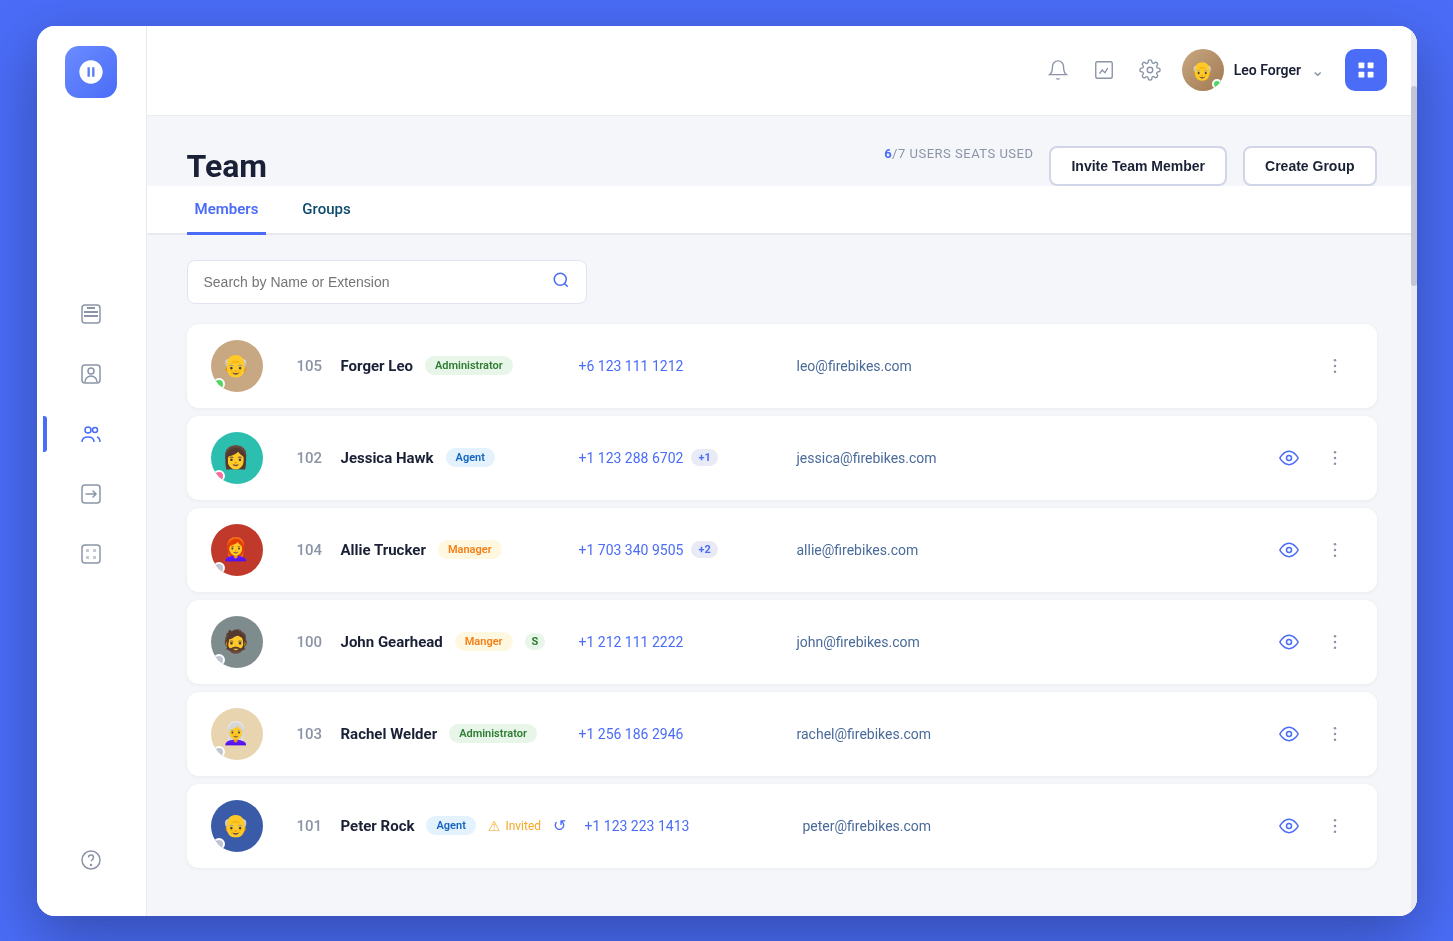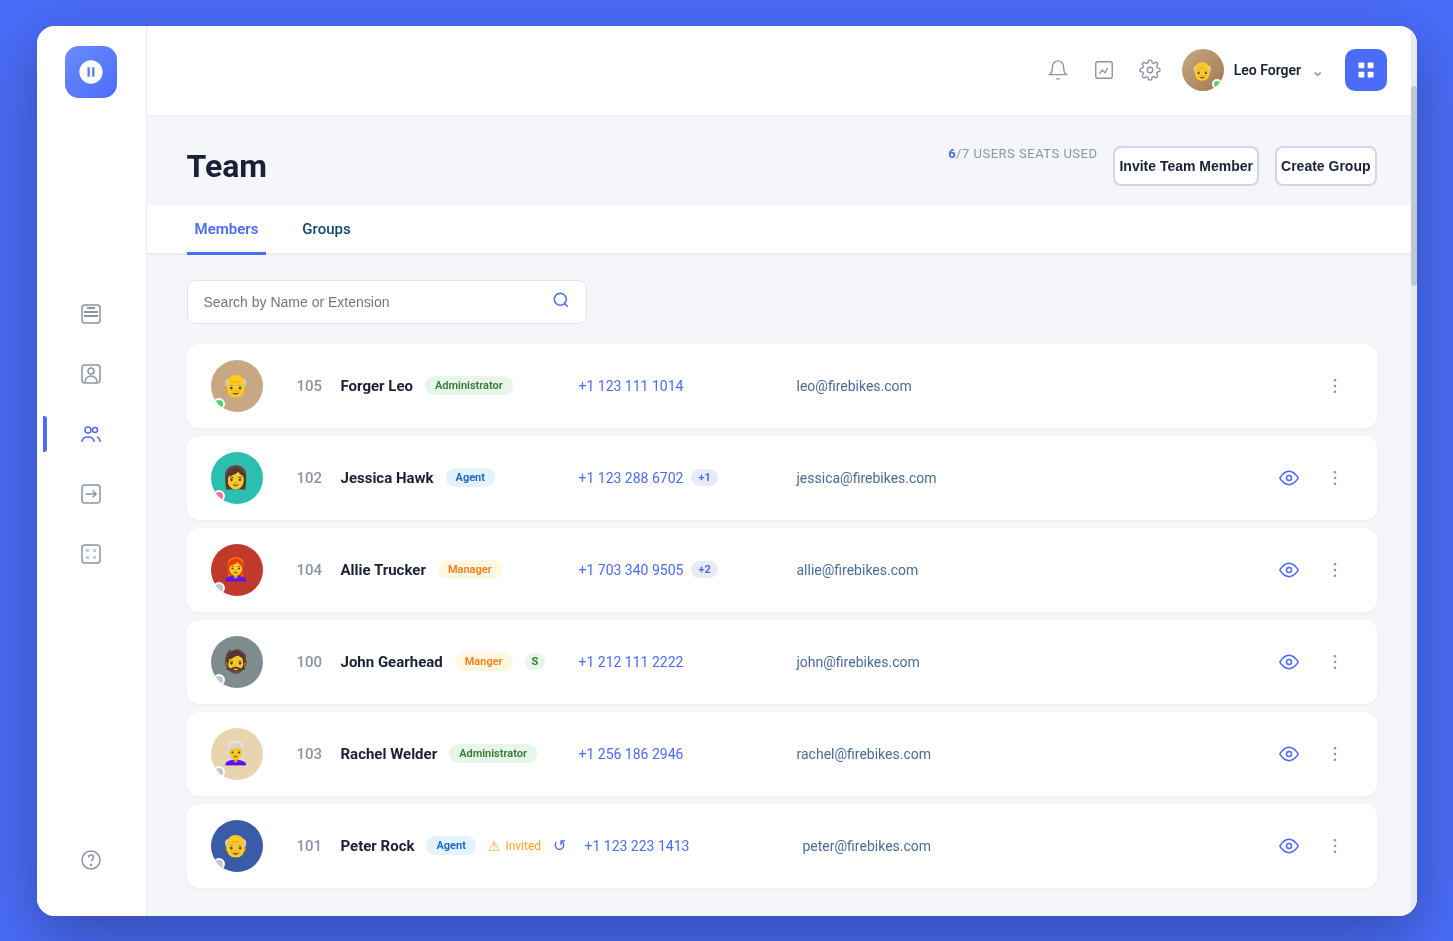--- a/index.html
+++ b/index.html
@@ -174,7 +174,6 @@
       display: flex;
       align-items: center;
       justify-content: space-between;
-      margin-bottom: 20px;
     }
     .page-title {
       font-size: 32px;

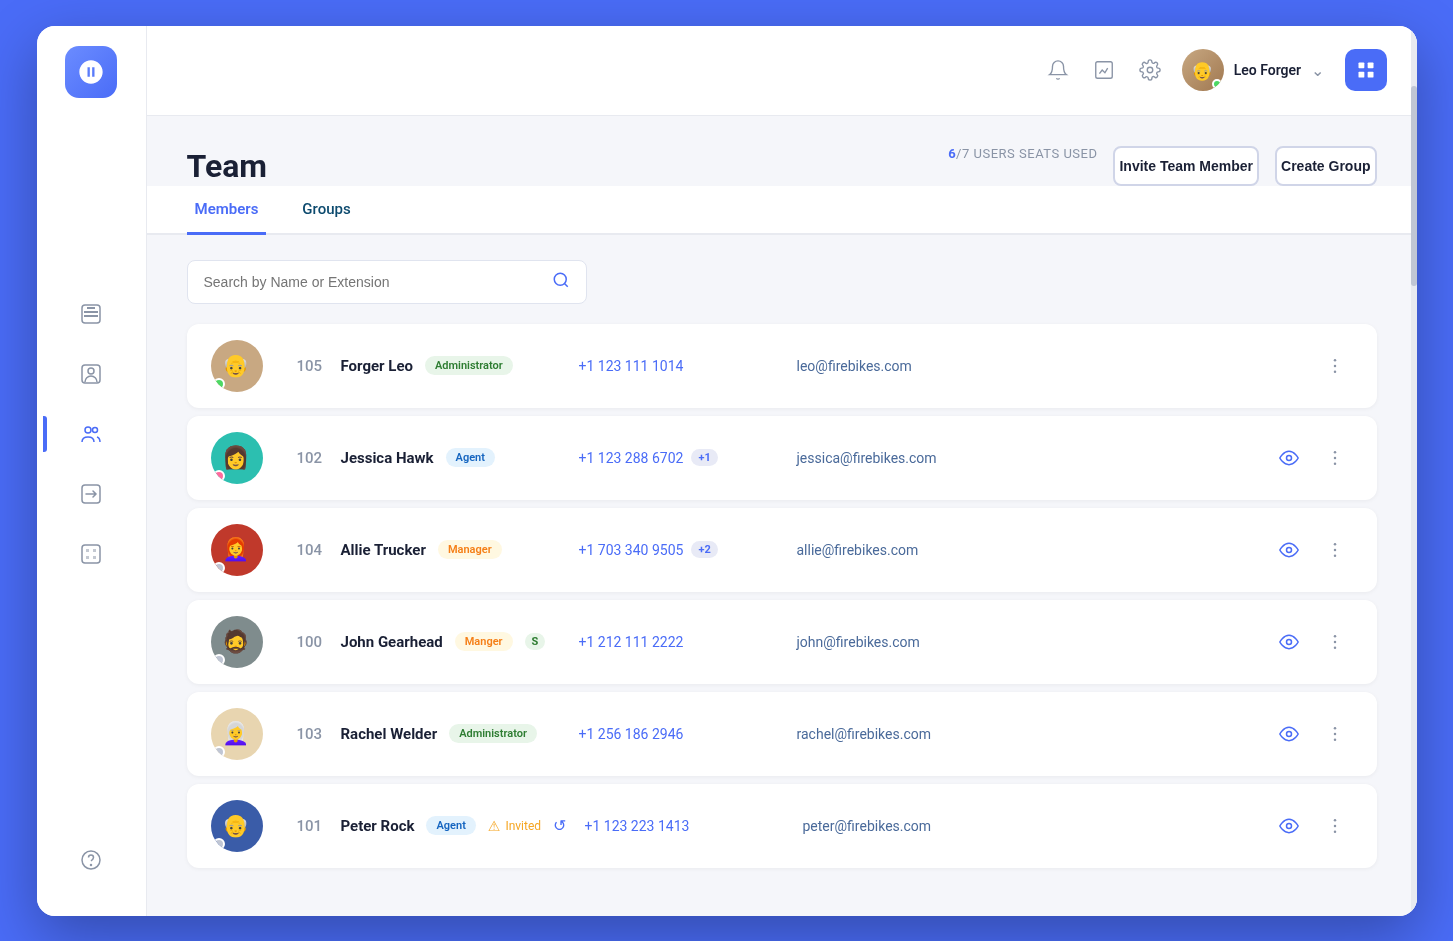--- a/index.html
+++ b/index.html
@@ -195,7 +195,7 @@
       font-weight: 700;
     }
     .btn {
-      padding: 10px 4px;
+      padding: 10px 20px;
       border-radius: 8px;
       font-size: 14px;
       font-weight: 600;

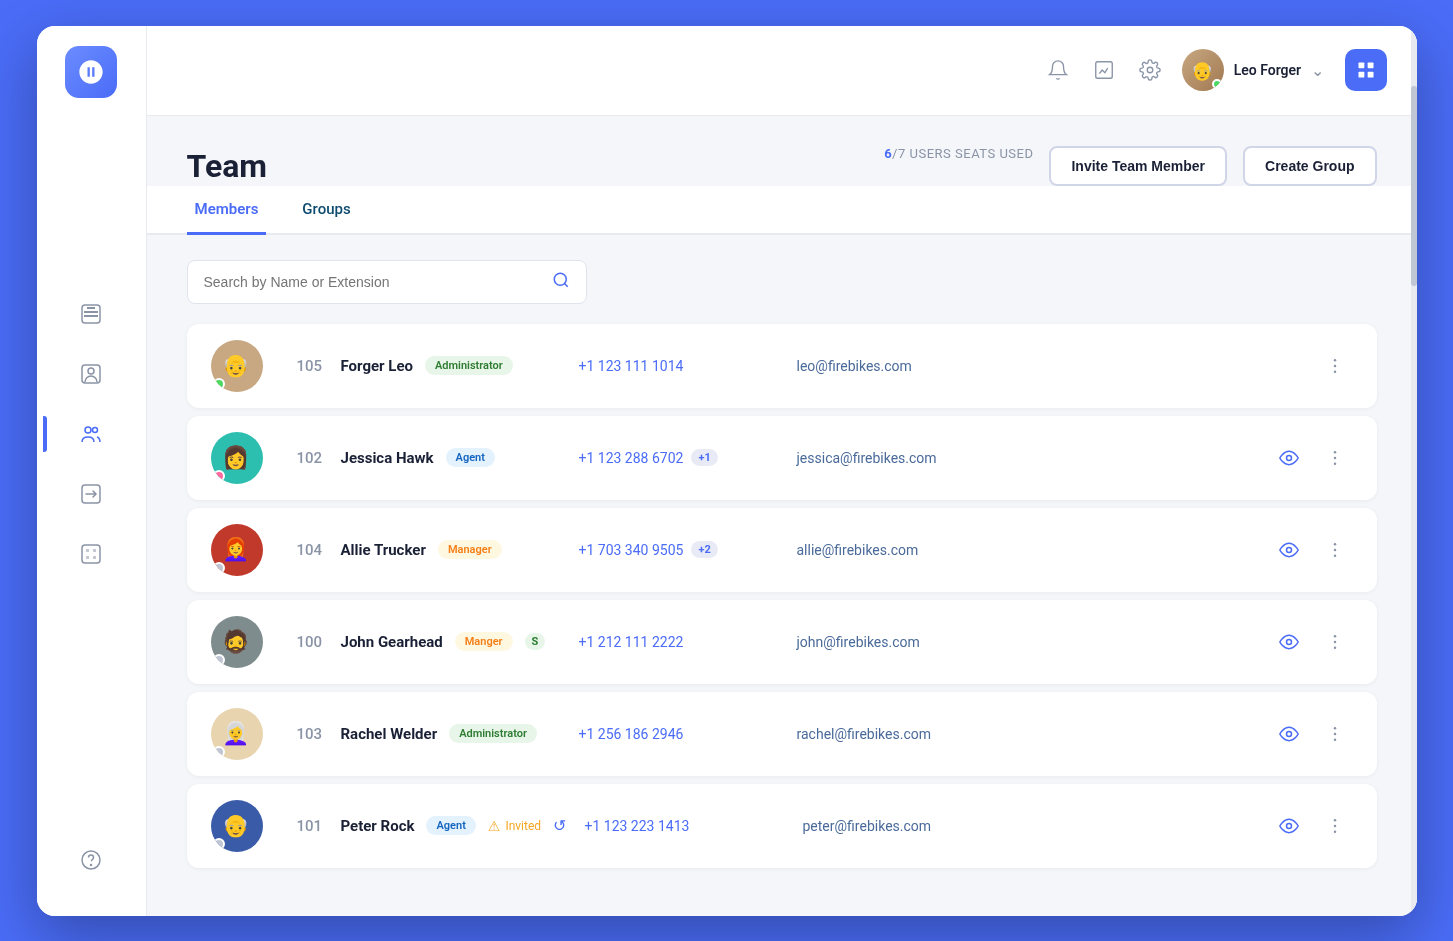--- a/index.html
+++ b/index.html
@@ -536,7 +536,7 @@
             <span class="member-name">Forger Leo</span>
             <span class="badge badge-admin">Administrator</span>
           </div>
-          <div class="member-phone">+1 123 111 1014</div>
+          <div class="member-phone">+6 123 111 1212</div>
           <div class="member-email">leo@firebikes.com</div>
           <div class="member-actions">
             <button class="action-btn">

